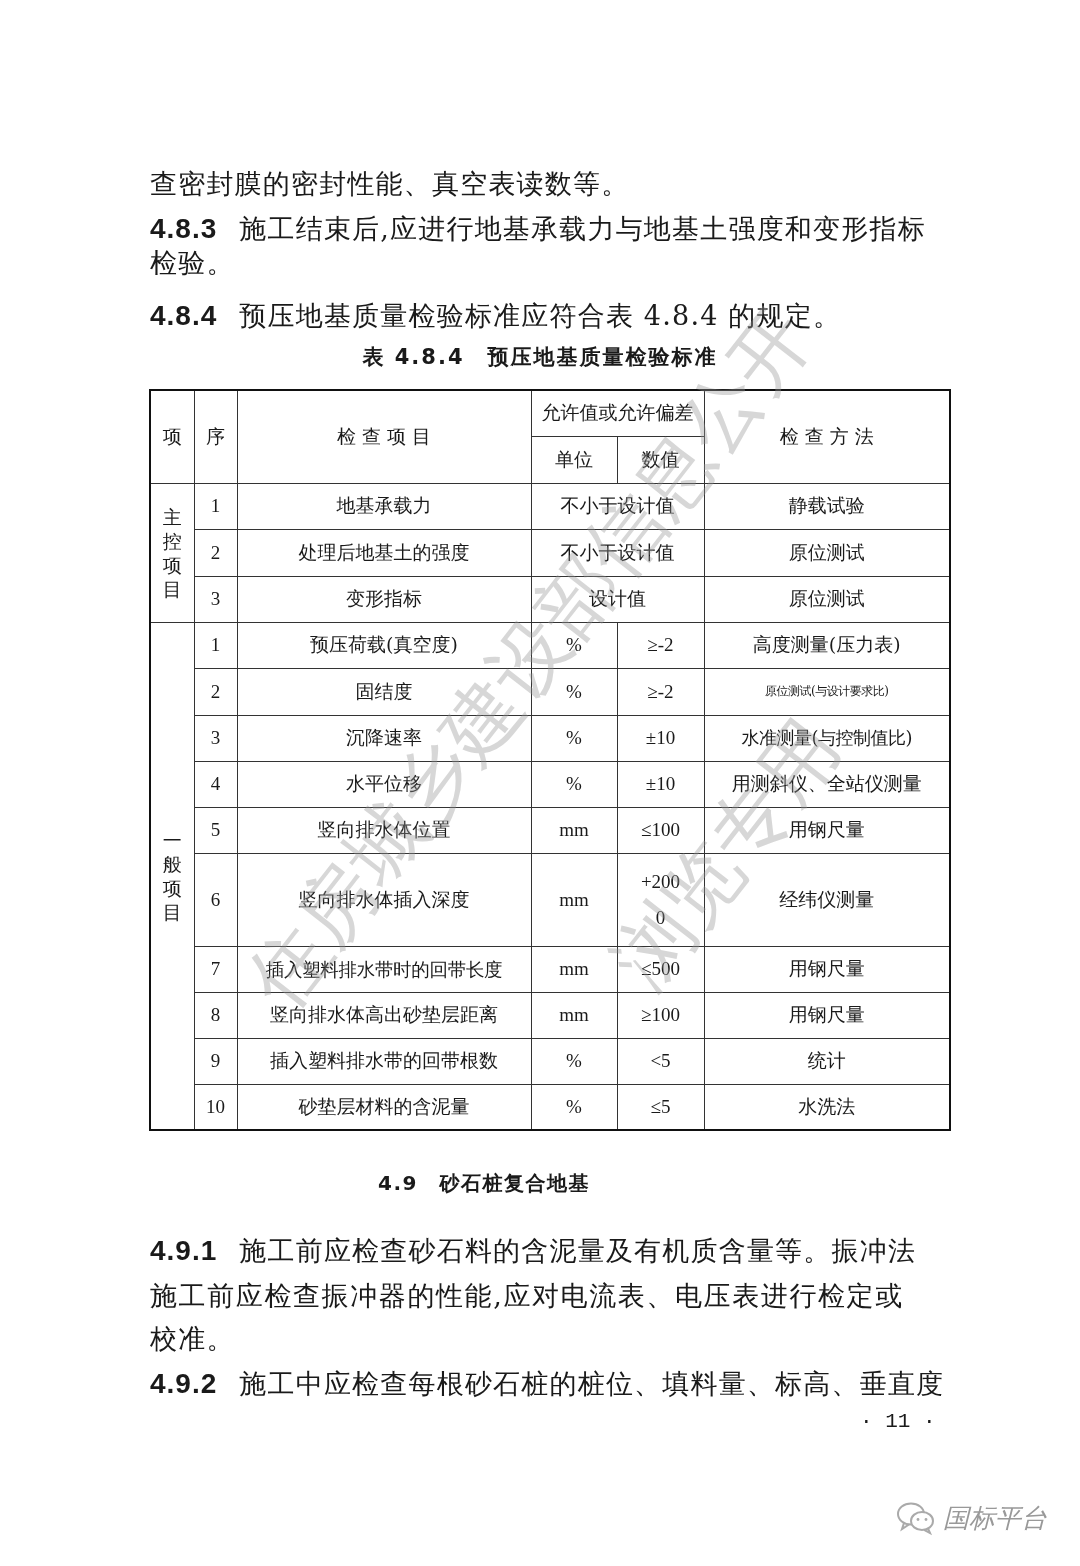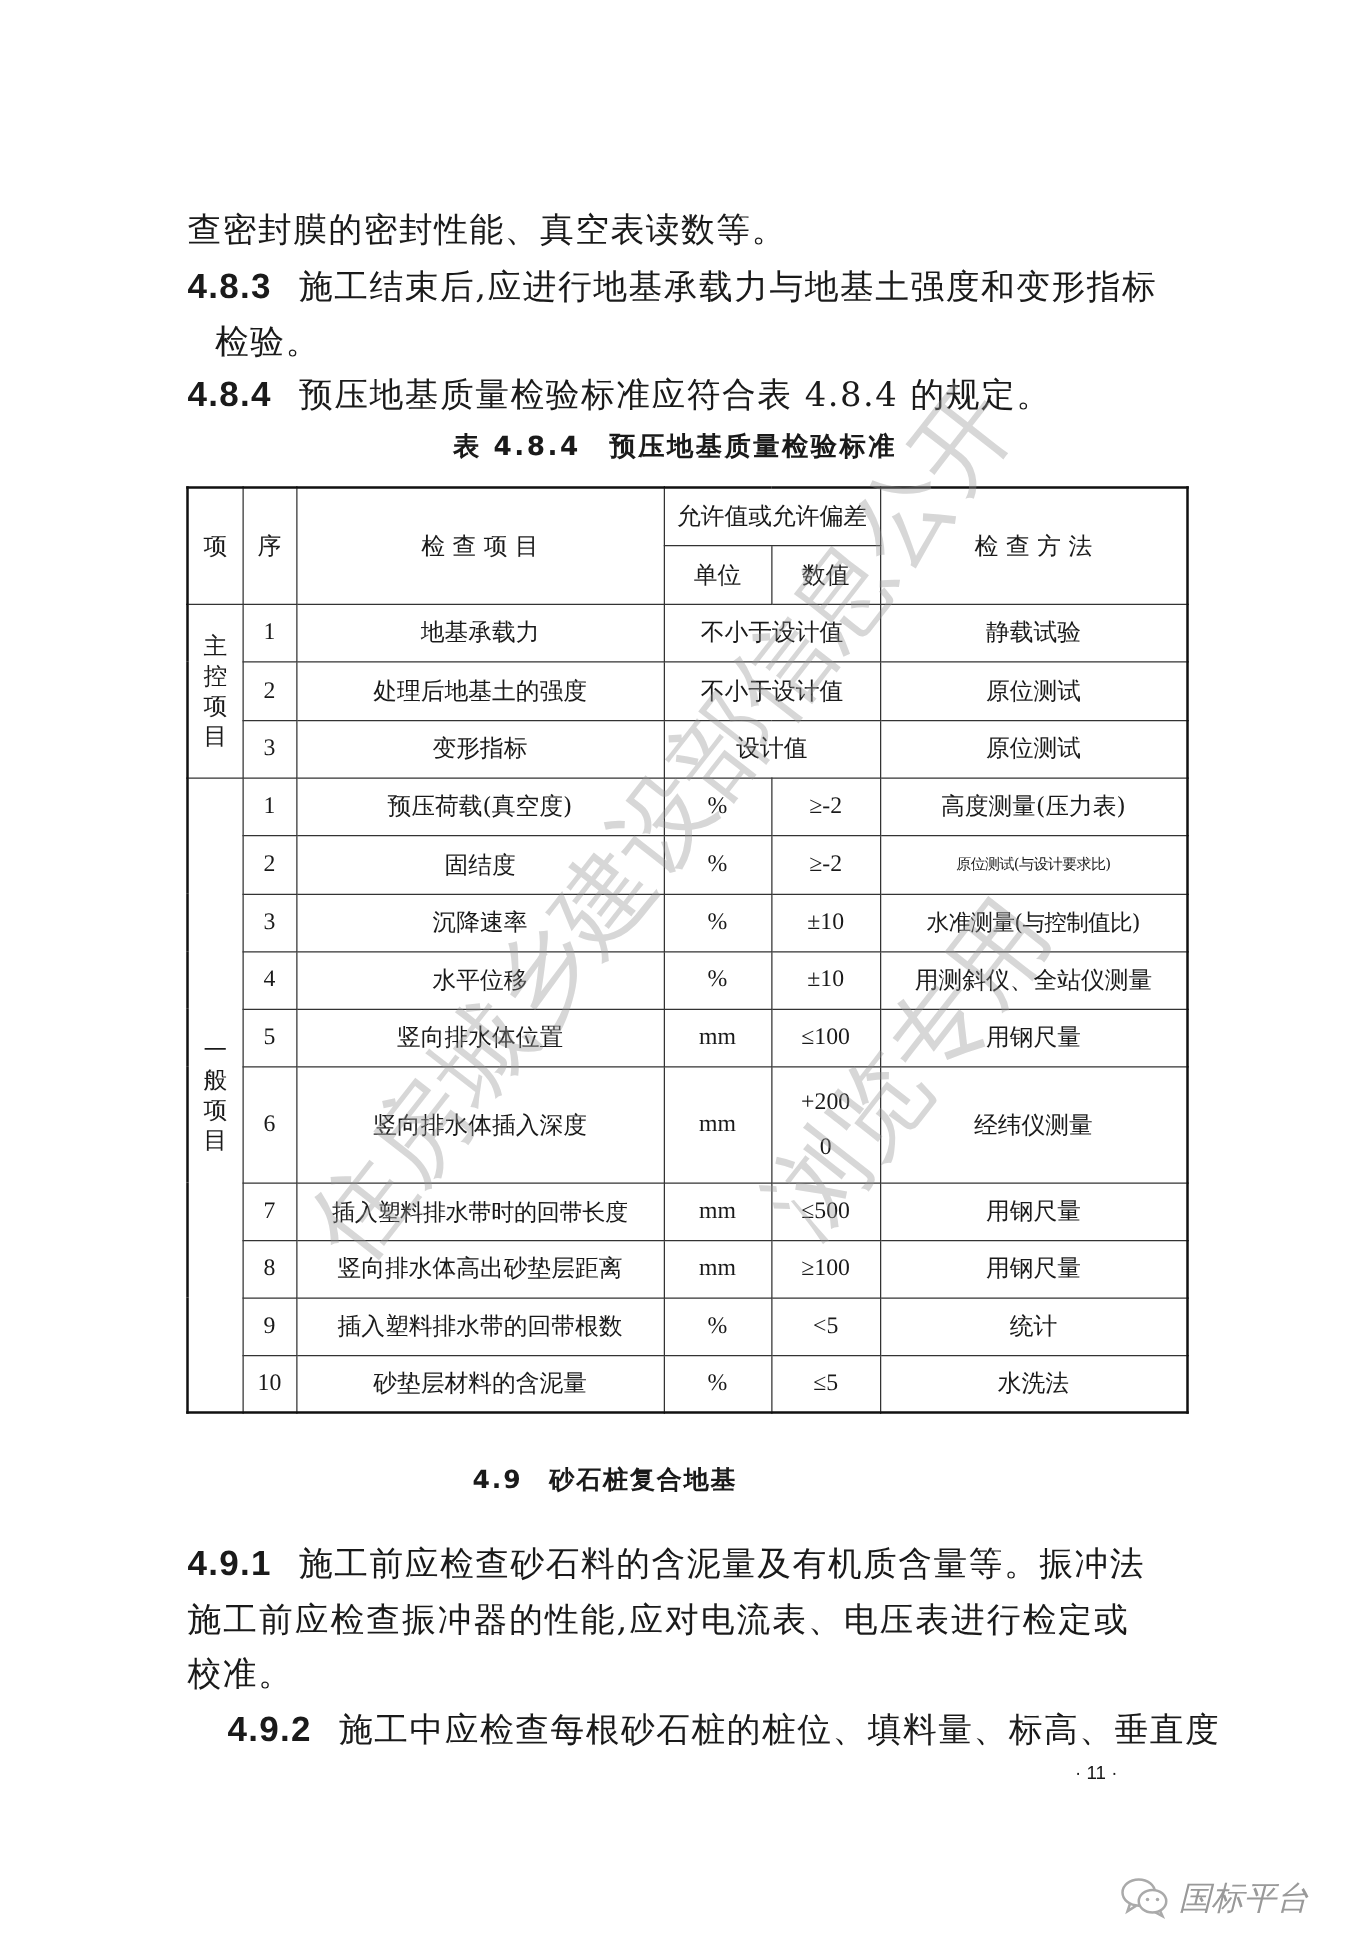--- a/index.html
+++ b/index.html
@@ -33,7 +33,7 @@
 <div class="line" style="top:211px;">
   <span class="clause-num">4.8.3</span><span>施工结束后,应进行地基承载力与地基土强度和变形指标</span>
 </div>
-<div class="line" style="top:255px;margin-left:22px;">检验。</div>
+<div class="line" style="top:245px;">检验。</div>
 
 <div class="line" style="top:298px;">
   <span class="clause-num">4.8.4</span><span>预压地基质量检验标准应符合表 4.8.4 的规定。</span>

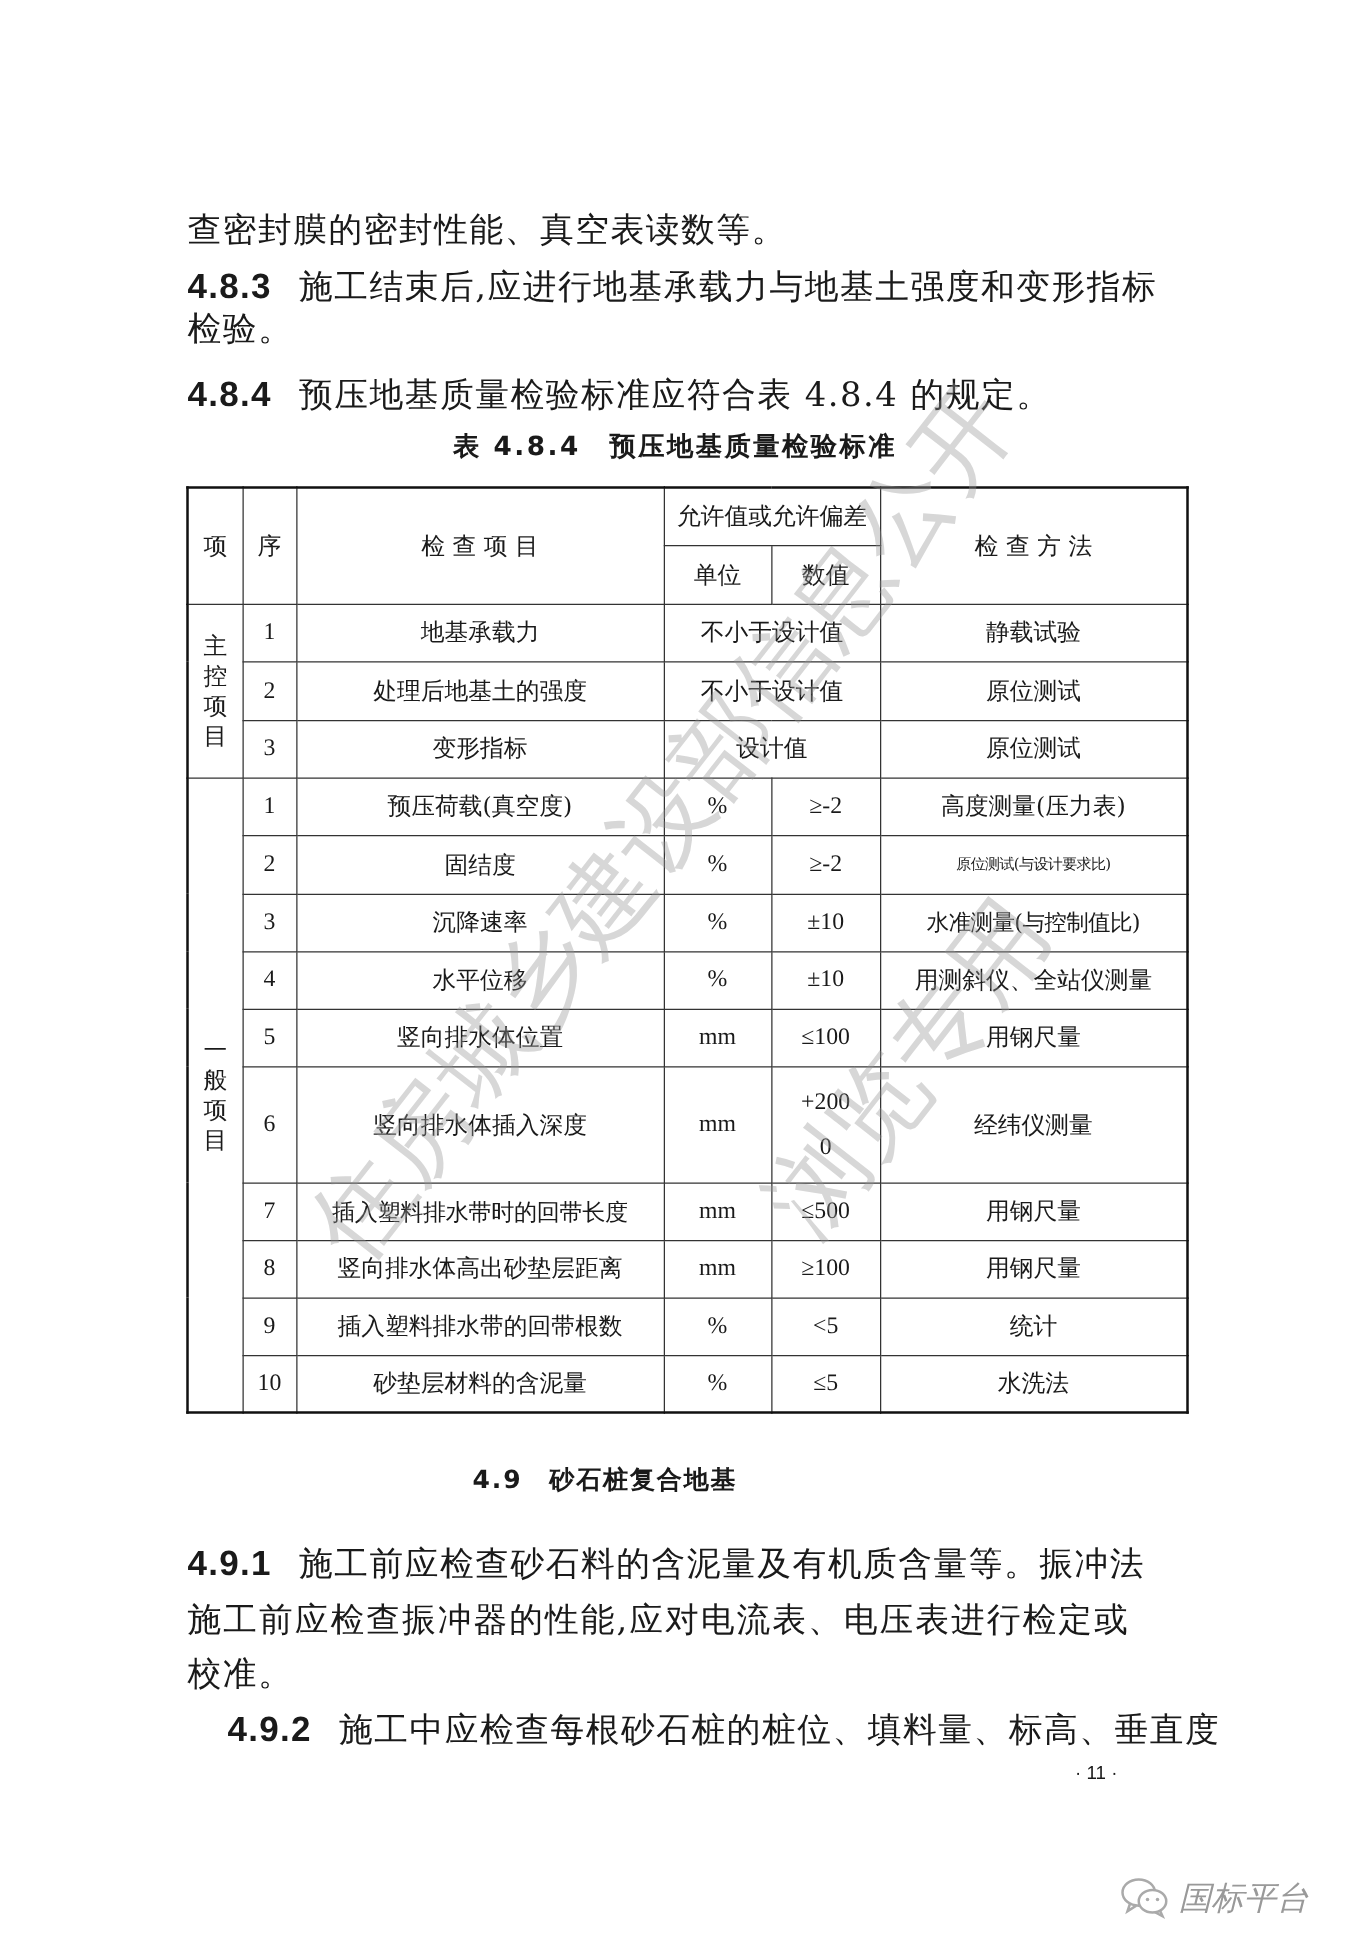--- a/index.html
+++ b/index.html
@@ -168,7 +168,7 @@
 <div class="line" style="top:1278px; letter-spacing:1.6px;">施工前应检查振冲器的性能,应对电流表、电压表进行检定或</div>
 <div class="line" style="top:1321px;">校准。</div>
 
-<div class="line" style="top:1366px;margin-left:32px;">
+<div class="line" style="top:1366px;">
   <span class="clause-num">4.9.2</span><span>施工中应检查每根砂石桩的桩位、填料量、标高、垂直度</span>
 </div>
 

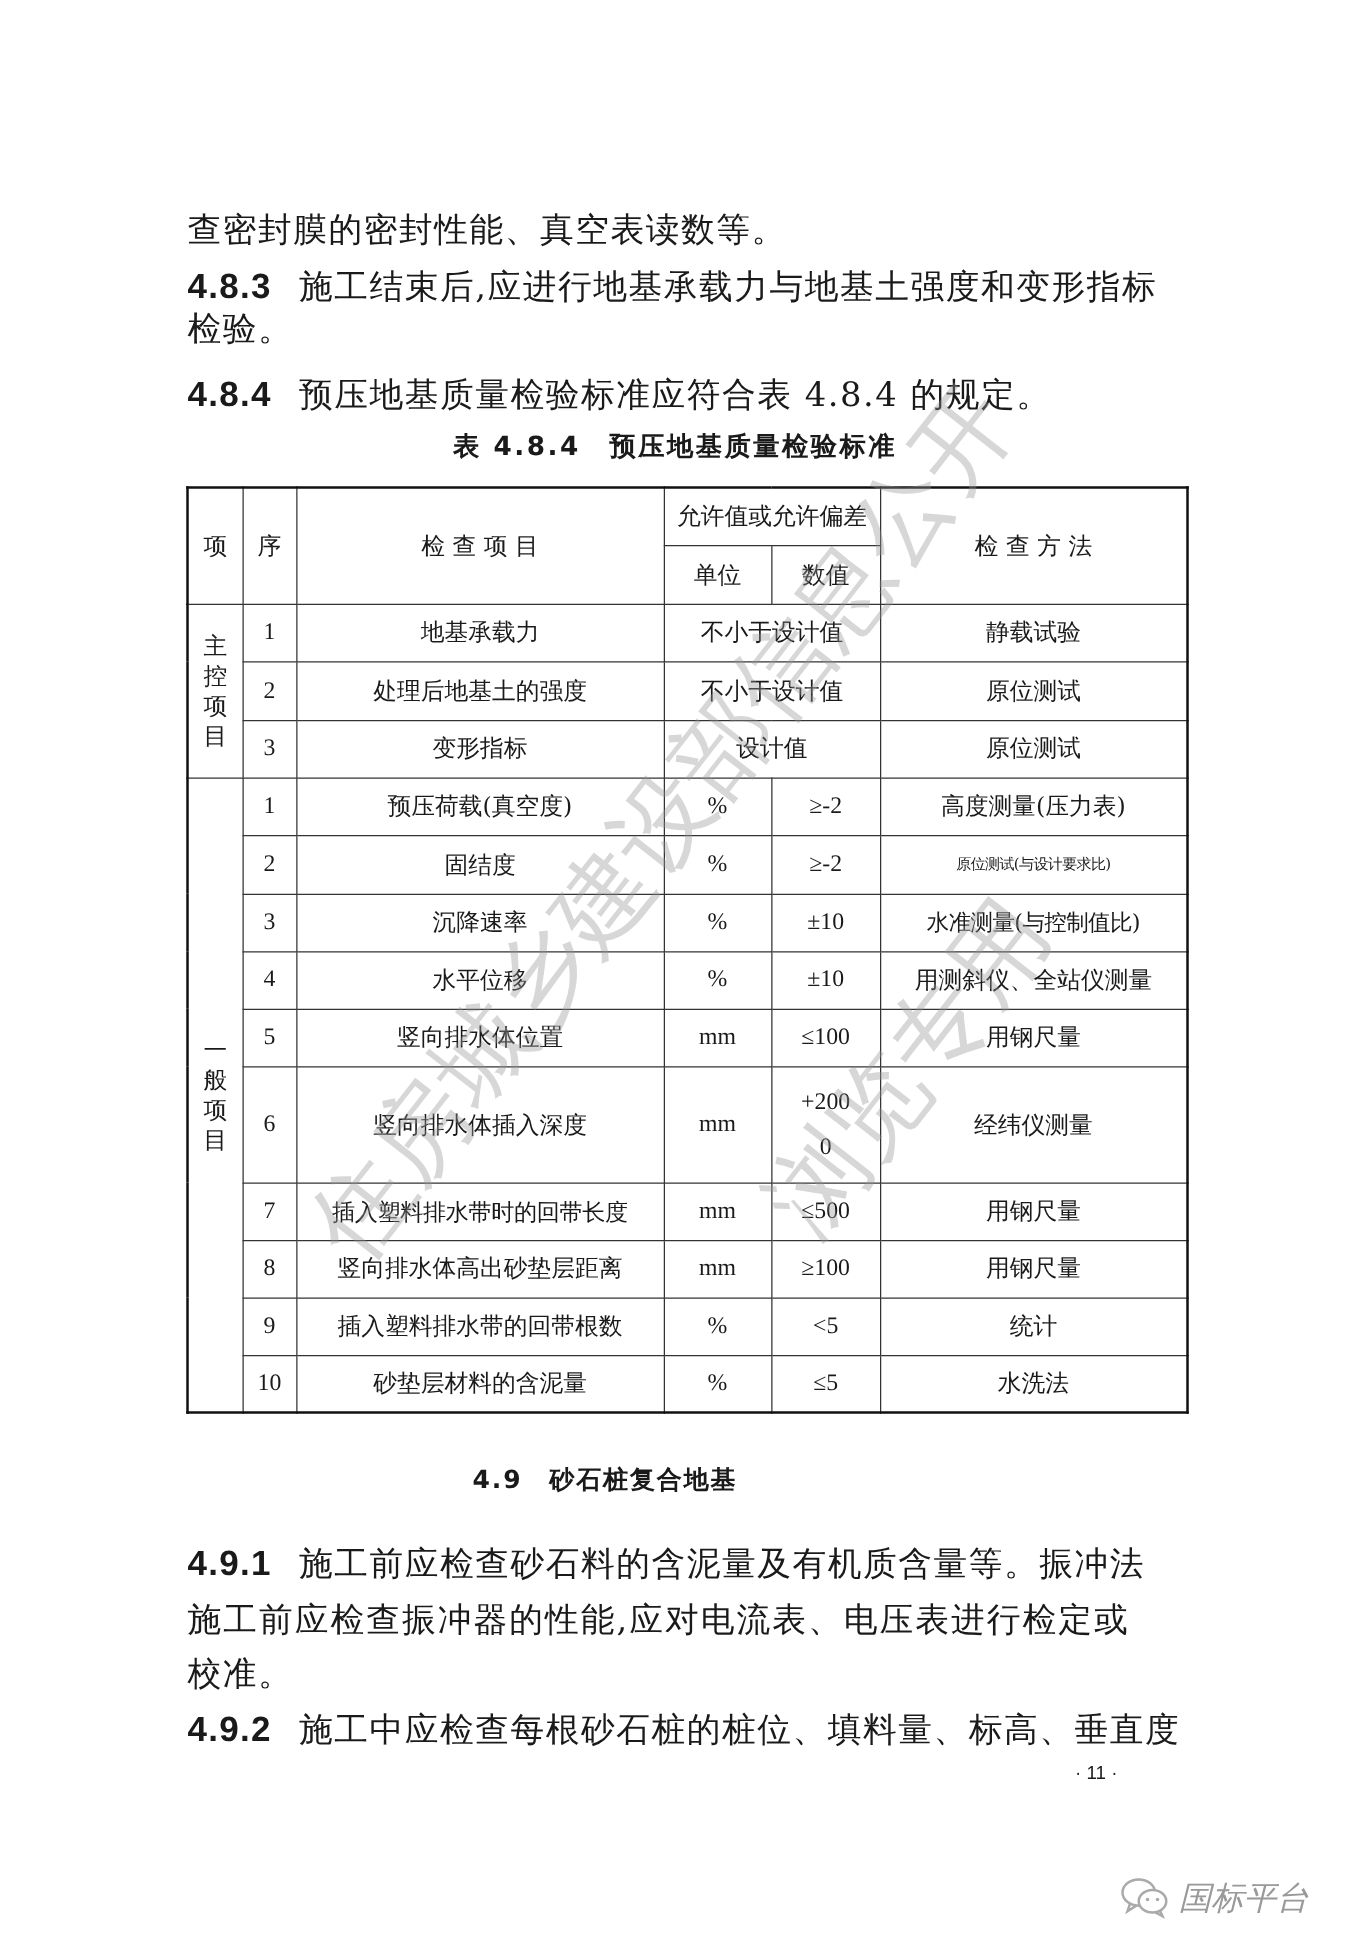--- a/index.html
+++ b/index.html
@@ -18,7 +18,7 @@
   table.std td, table.std th { border:1.3px solid #333; text-align:center; vertical-align:middle; padding:0; font-weight:normal; }
   .num { font-family:"Liberation Serif",serif; font-size:19px; }
   .vert { line-height:24px; }
-  .page-num { position:absolute; top:1410px; left:860px; font-size:15px; font-family:Liberation Sans, sans-serif; }
+  .page-num { position:absolute; top:1410px; left:860px; font-size:21px; font-family:Liberation Mono, monospace; }
   .wechat { position:absolute; top:1500px; left:895px; display:flex; align-items:center; color:#999; font-size:26px; font-family:"DejaVu Sans",sans-serif;font-style:italic; }
   .watermark {
     position:absolute; color:rgba(150,150,150,0.38); font-family:"DejaVu Sans",sans-serif; white-space:nowrap;

